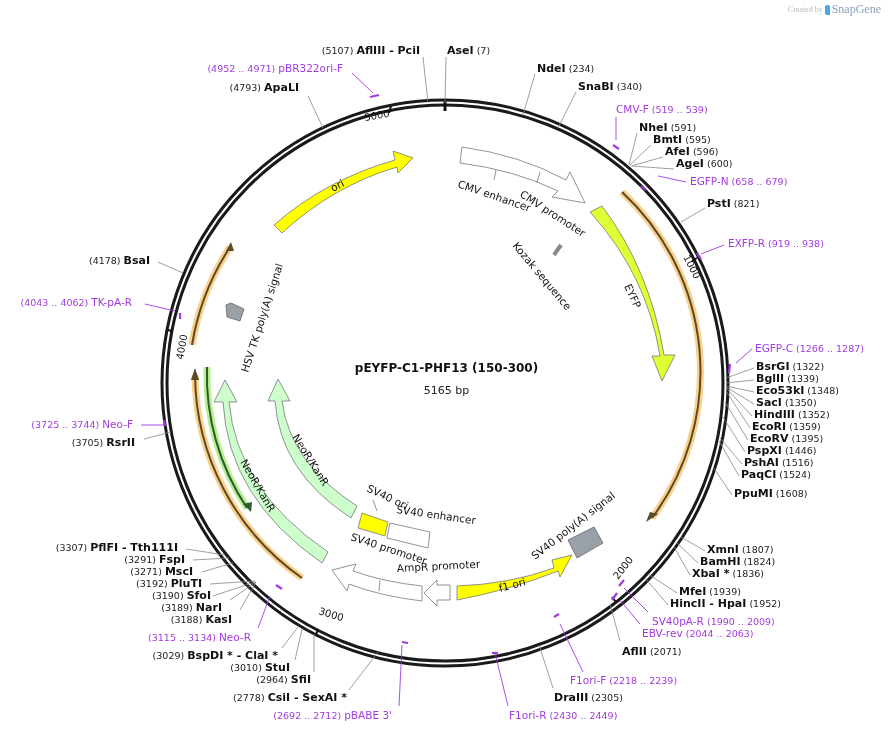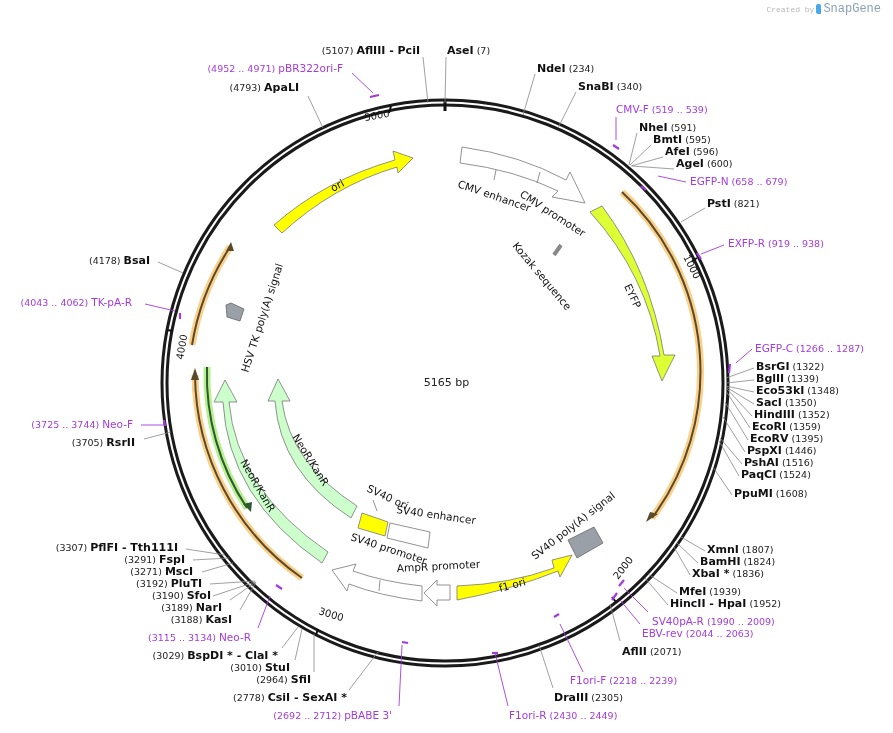--- a/index.html
+++ b/index.html
@@ -5,7 +5,7 @@
   html, body { margin: 0; padding: 0; background: #ffffff; }
   body { width: 893px; height: 733px; position: relative; overflow: hidden; font-family: "DejaVu Sans", sans-serif; }
   #map { position: absolute; left: 0; top: 0; }
-  .credit { position: absolute; right: 12px; top: 2px; font-size: 8px; color: #b8b8b8; font-family: Liberation Mono, monospace; display: flex; align-items: center; gap: 2px; }
+  .credit { position: absolute; right: 12px; top: 2px; font-size: 8px; color: #b8b8b8; font-family: Liberation Serif, serif; display: flex; align-items: center; gap: 2px; }
   .credit .brand { color: #8aa0b8; font-size: 12px; }
   .credit .logo { display: inline-block; width: 5px; height: 10px; background: #4aa8e8; border-radius: 2px 2px 0 2px; }
   .title-block { position: absolute; left: 0; width: 893px; top: 361px; text-align: center; pointer-events: none; }

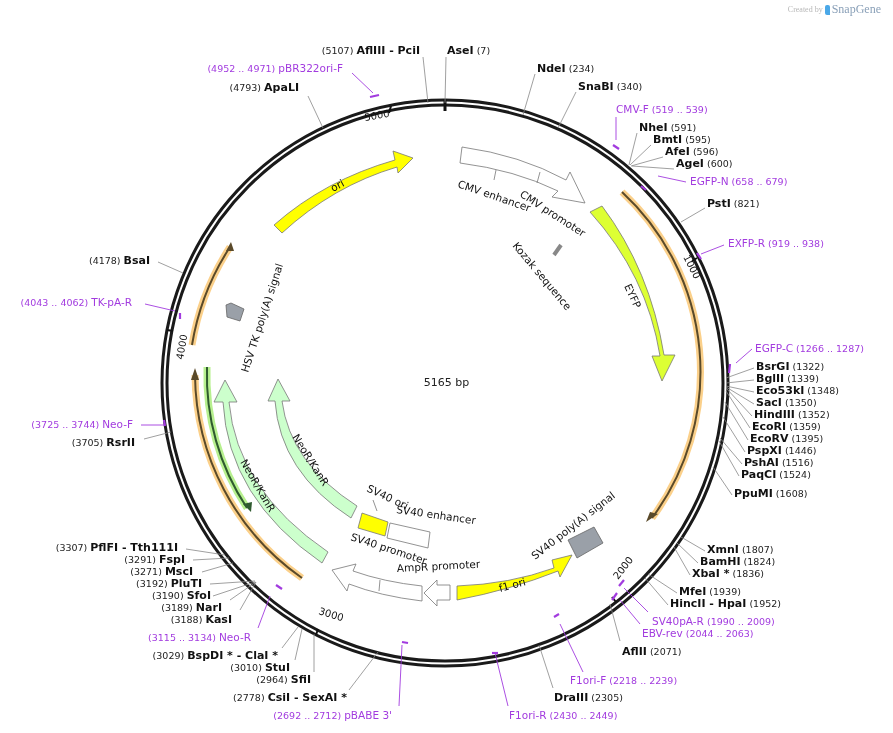--- a/index.html
+++ b/index.html
@@ -371,6 +371,7 @@
 </svg>
 
 <div class="title-block">
+  <div class="name">pEYFP-C1-PHF13 (150-300)</div>
   <div class="len">5165 bp</div>
 </div>
 

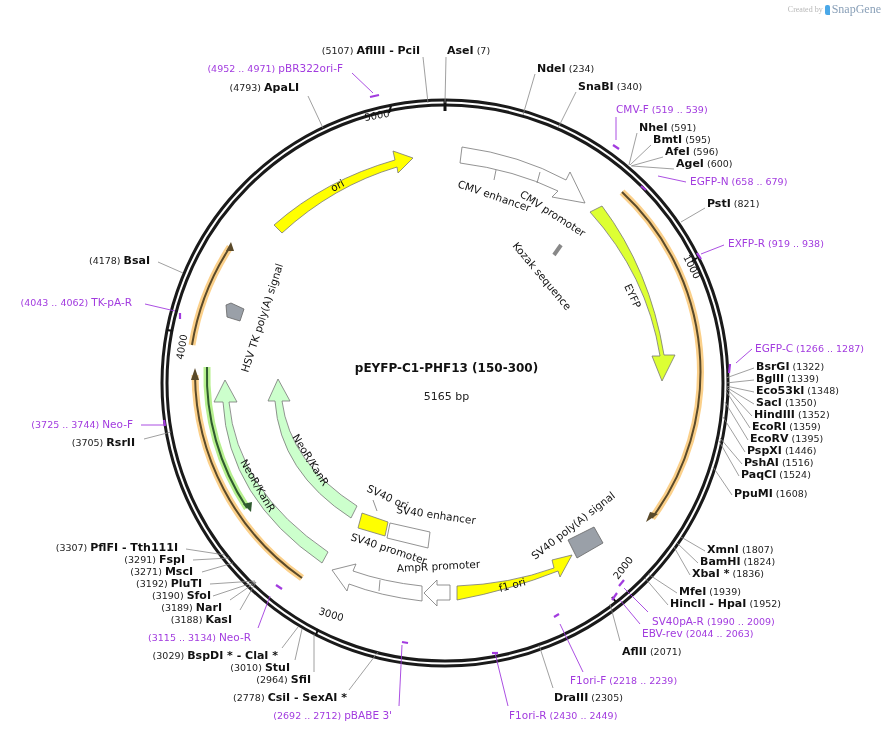--- a/index.html
+++ b/index.html
@@ -10,7 +10,7 @@
   .credit .logo { display: inline-block; width: 5px; height: 10px; background: #4aa8e8; border-radius: 2px 2px 0 2px; }
   .title-block { position: absolute; left: 0; width: 893px; top: 361px; text-align: center; pointer-events: none; }
   .title-block .name { font-family: "DejaVu Sans", sans-serif; font-weight: bold; font-size: 12px; color: #111; }
-  .title-block .len { font-family: "DejaVu Sans", sans-serif; font-size: 11px; color: #222; margin-top: 15px; }
+  .title-block .len { font-family: "DejaVu Sans", sans-serif; font-size: 11px; color: #222; margin-top: 9px; }
   svg text { font-family: "DejaVu Sans", sans-serif; }
   .enz { font-size: 11px; font-weight: bold; fill: #111; }
   .pos { font-size: 9.5px; fill: #222; }

